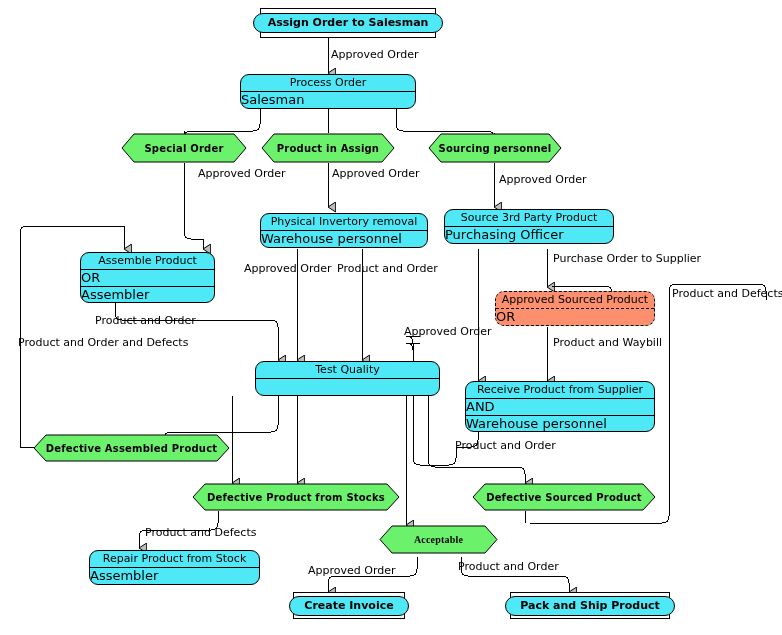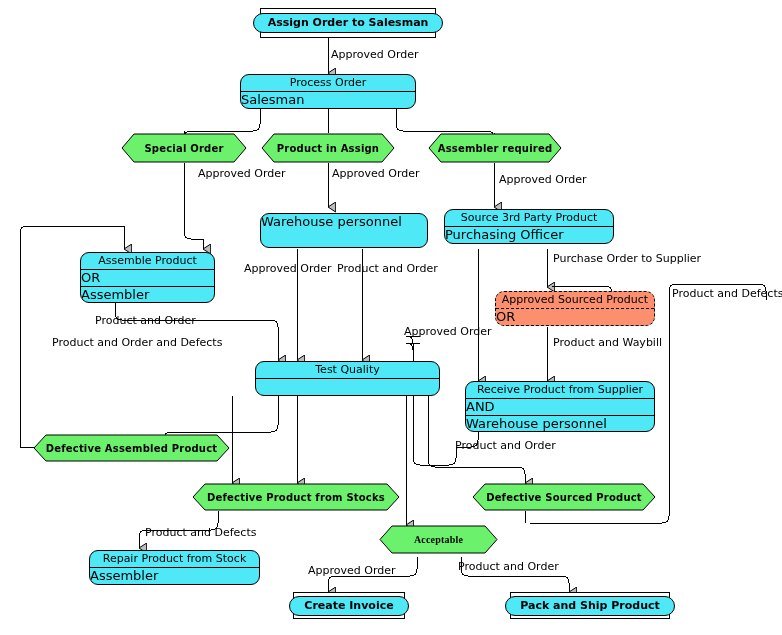--- a/index.html
+++ b/index.html
@@ -172,7 +172,7 @@
     <svg width="134" height="30">
         <polygon points="1,15 13,1 121,1 133,15 121,29 13,29" fill="#6cf16c" stroke="#000" stroke-width="1"></polygon>
       </svg>
-    <div class="hlbl">Assembler required</div>
+    <div class="hlbl">Sourcing personnel</div>
   </div>
 
   <div class="node task" style="left:260px;top:213px;width:168px;height:35px;">

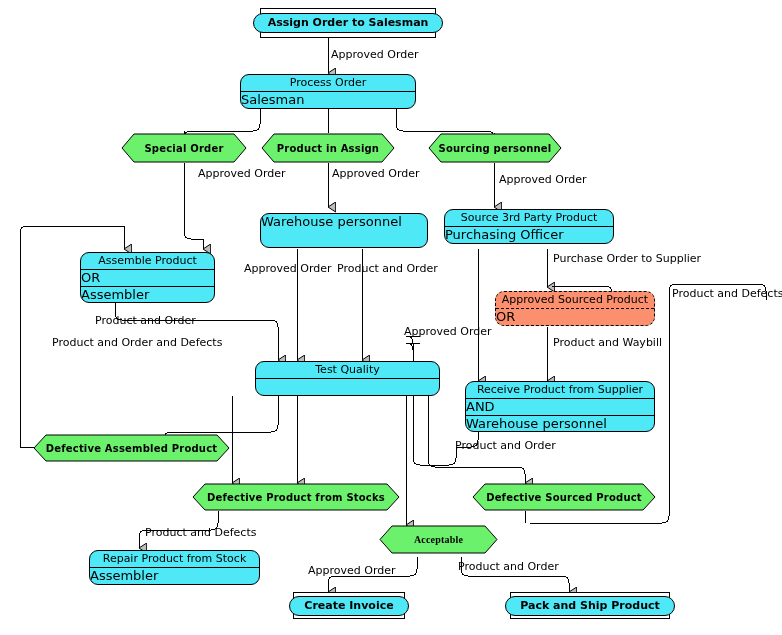--- a/index.html
+++ b/index.html
@@ -176,6 +176,7 @@
   </div>
 
   <div class="node task" style="left:260px;top:213px;width:168px;height:35px;">
+    <div class="ttl">Physical Invertory removal</div>
     <div class="sub last">Warehouse personnel</div>
   </div>
 

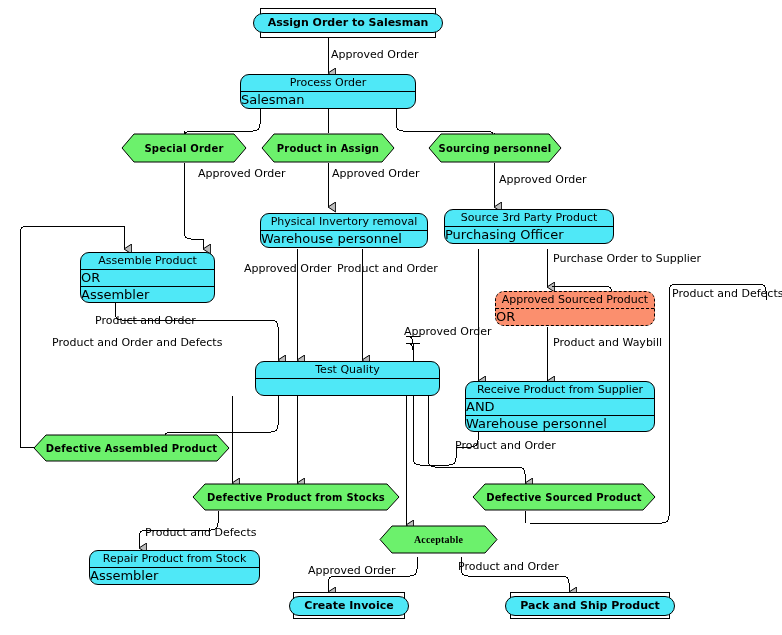--- a/index.html
+++ b/index.html
@@ -261,7 +261,7 @@
 
   <div class="elbl" style="left:95px;top:315px;">Product and Order</div>
 
-  <div class="elbl" style="left:18px;top:337px;margin-left:34px;">Product and Order and Defects</div>
+  <div class="elbl" style="left:18px;top:337px;">Product and Order and Defects</div>
 
   <div class="elbl" style="left:553px;top:253px;">Purchase Order to Supplier</div>
 

